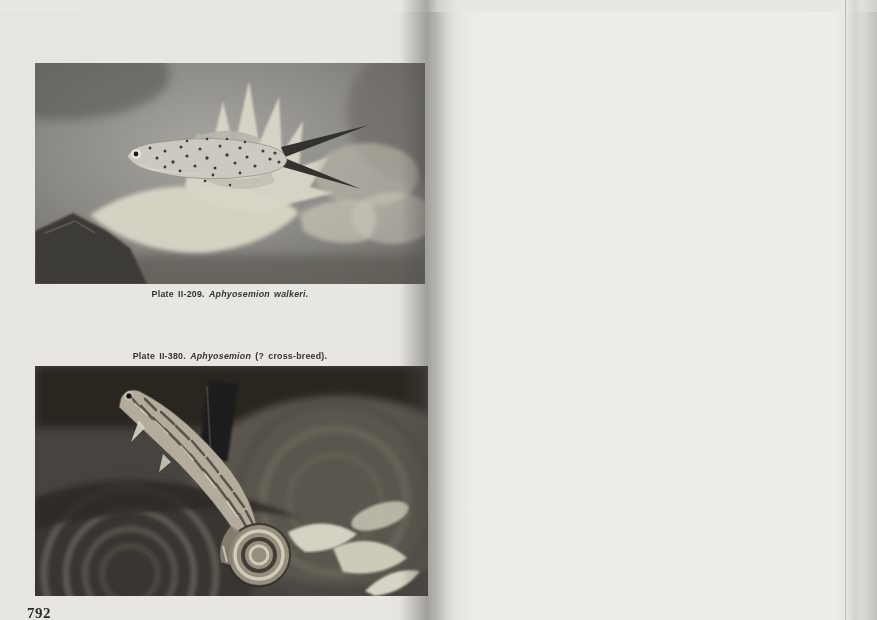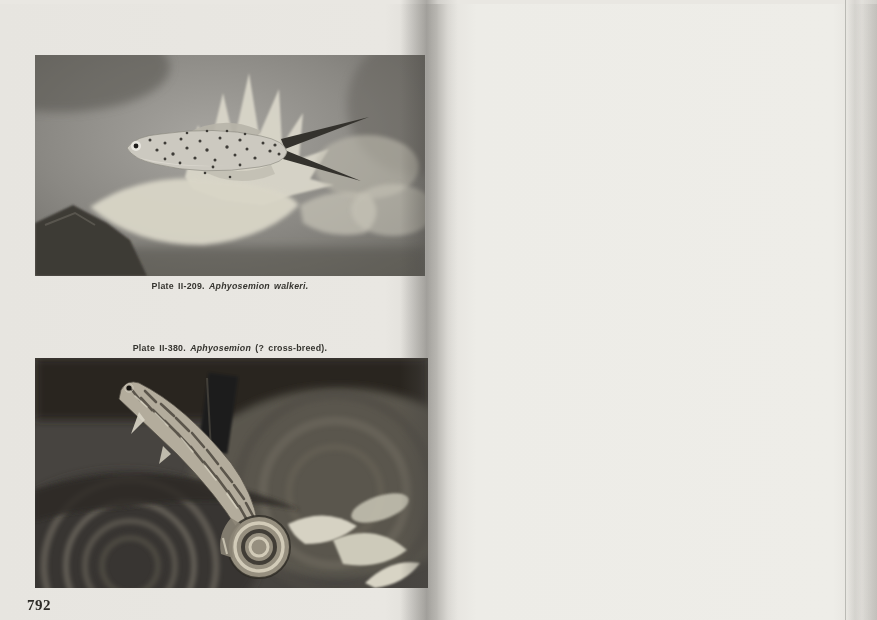--- a/index.html
+++ b/index.html
@@ -8,7 +8,7 @@
     background:#e9e7e2;
     font-family:"Liberation Serif",serif;
   }
-  .page{position:absolute;top:4px;bottom:0;}
+  .page{position:absolute;top:12px;bottom:0;}
   .page-left{left:0;width:437px;background:linear-gradient(90deg,#e7e5e0 0%,#e9e7e2 88%,#dedcd7 97%,#cfcdc8 100%);}
   .page-right{left:437px;right:0;background:linear-gradient(90deg,#cfcdc8 0%,#e5e3de 2.5%,#edece7 9%,#eeede8 90%,#e2e0db 97%,#d6d4cf 100%);}
   .gutter{position:absolute;left:400px;top:0;width:58px;height:620px;pointer-events:none;

